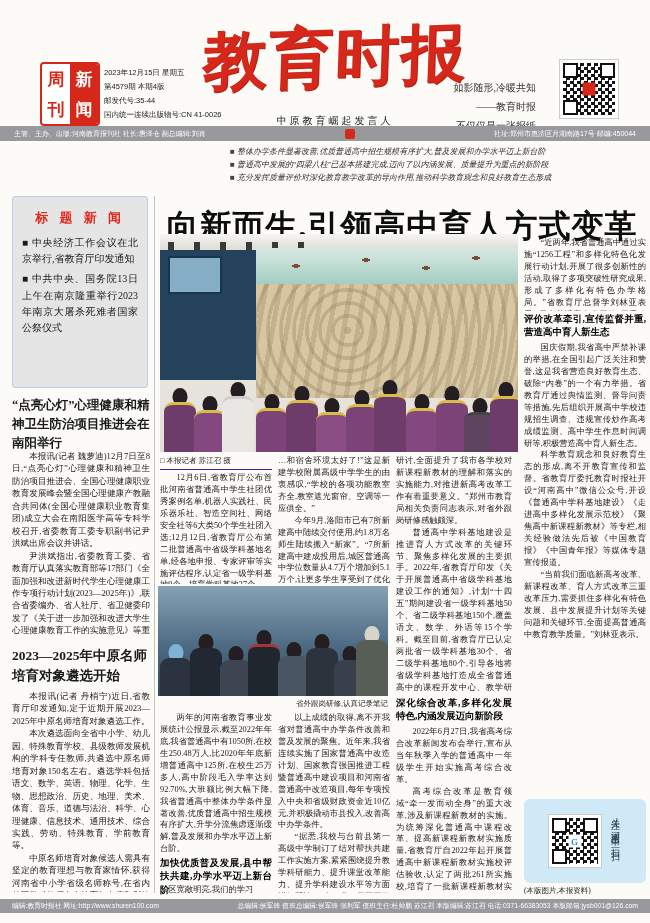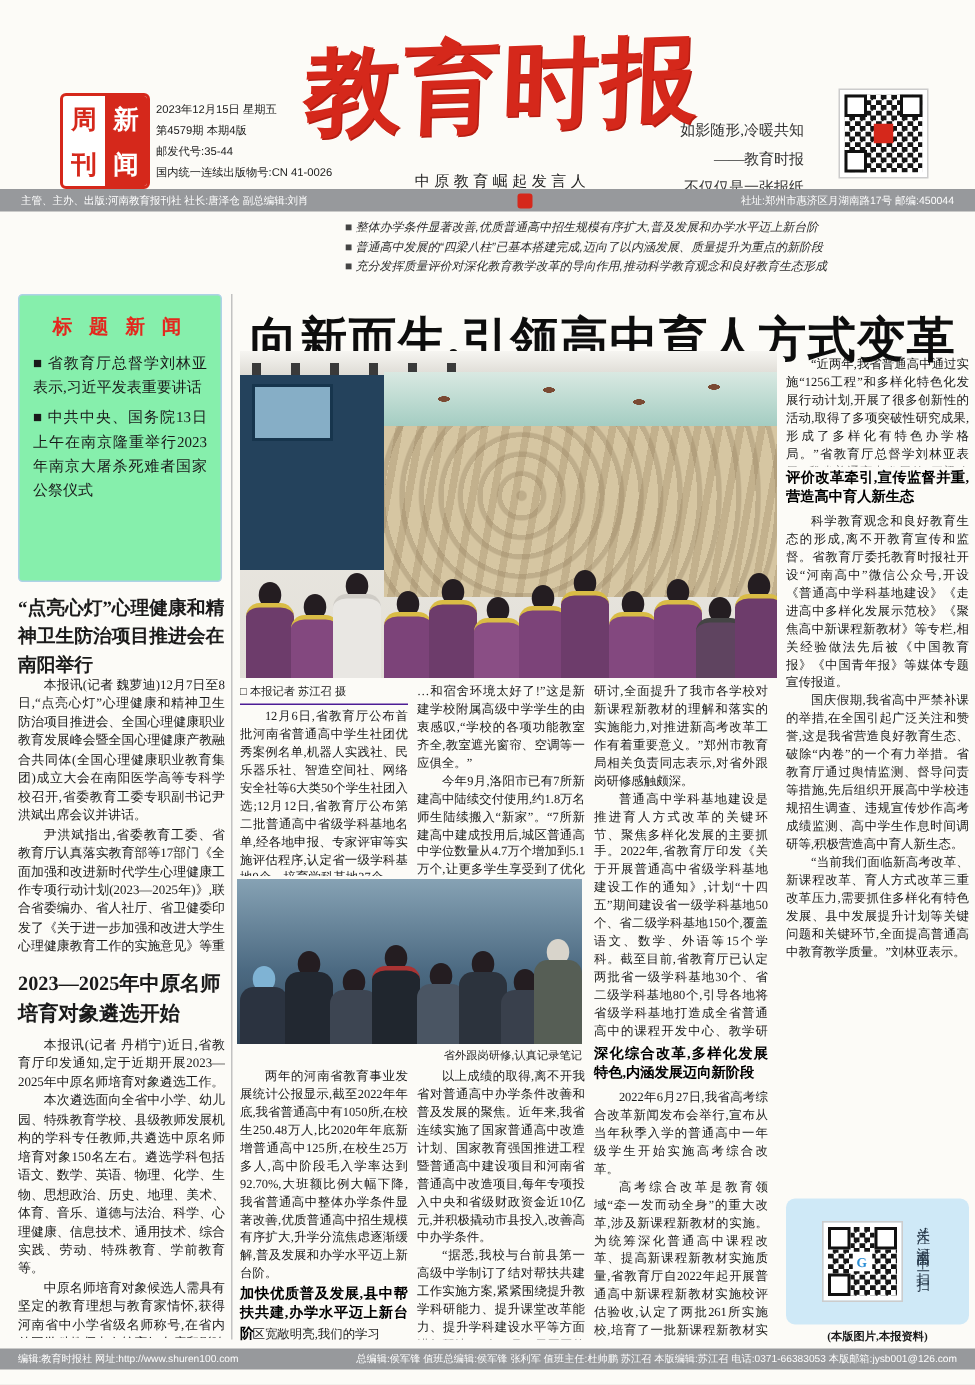--- a/index.html
+++ b/index.html
@@ -44,7 +44,7 @@
             letter-spacing:1px;color:#0d0d0d;}
 
   
-  .bluebox{left:12px;top:196px;width:136px;height:192px;background:#86efac;border:1px solid #aed2e6;
+  .bluebox{left:12px;top:196px;width:136px;height:192px;background:#e5e5e5;border:1px solid #aed2e6;
            border-radius:3px;box-sizing:border-box;padding:10px 9px;}
   .bluebox h2{margin:2px 0 8px;text-align:center;color:#e3281e;font-size:13px;letter-spacing:4px;}
   .bluebox p{margin:0 0 4px;font-size:10px;line-height:1.62;text-align:justify;}

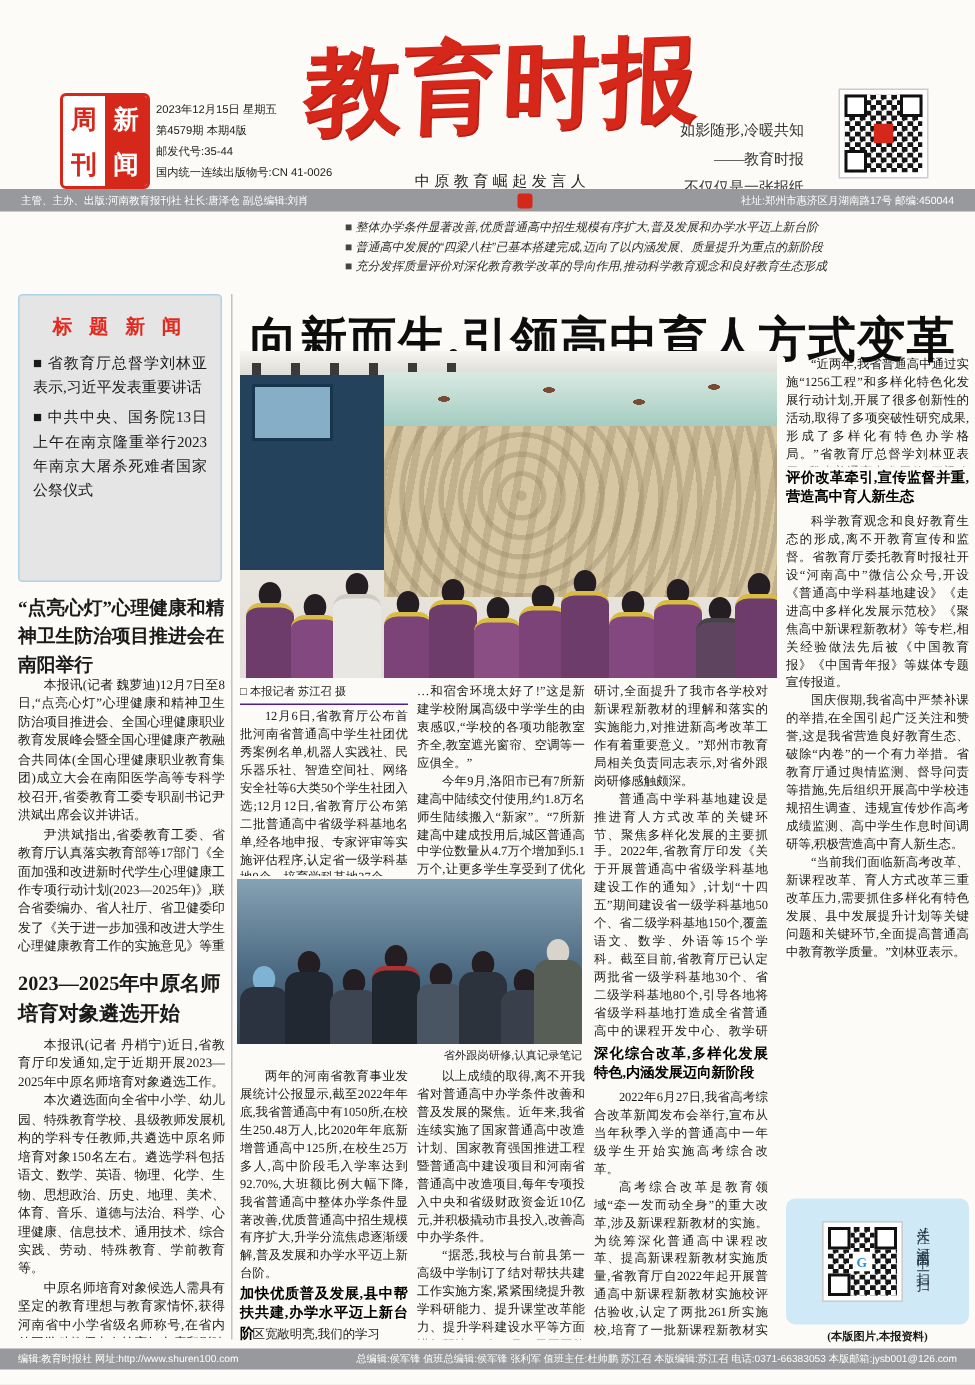--- a/index.html
+++ b/index.html
@@ -151,7 +151,7 @@
 
   <div class="abs bluebox">
     <h2>标 题 新 闻</h2>
-    <p>■ 省教育厅总督学刘林亚表示,习近平发表重要讲话</p>
+    <p>■ 中央经济工作会议在北京举行,省教育厅印发通知</p>
     <p>■ 中共中央、国务院13日上午在南京隆重举行2023年南京大屠杀死难者国家公祭仪式</p>
   </div>
 

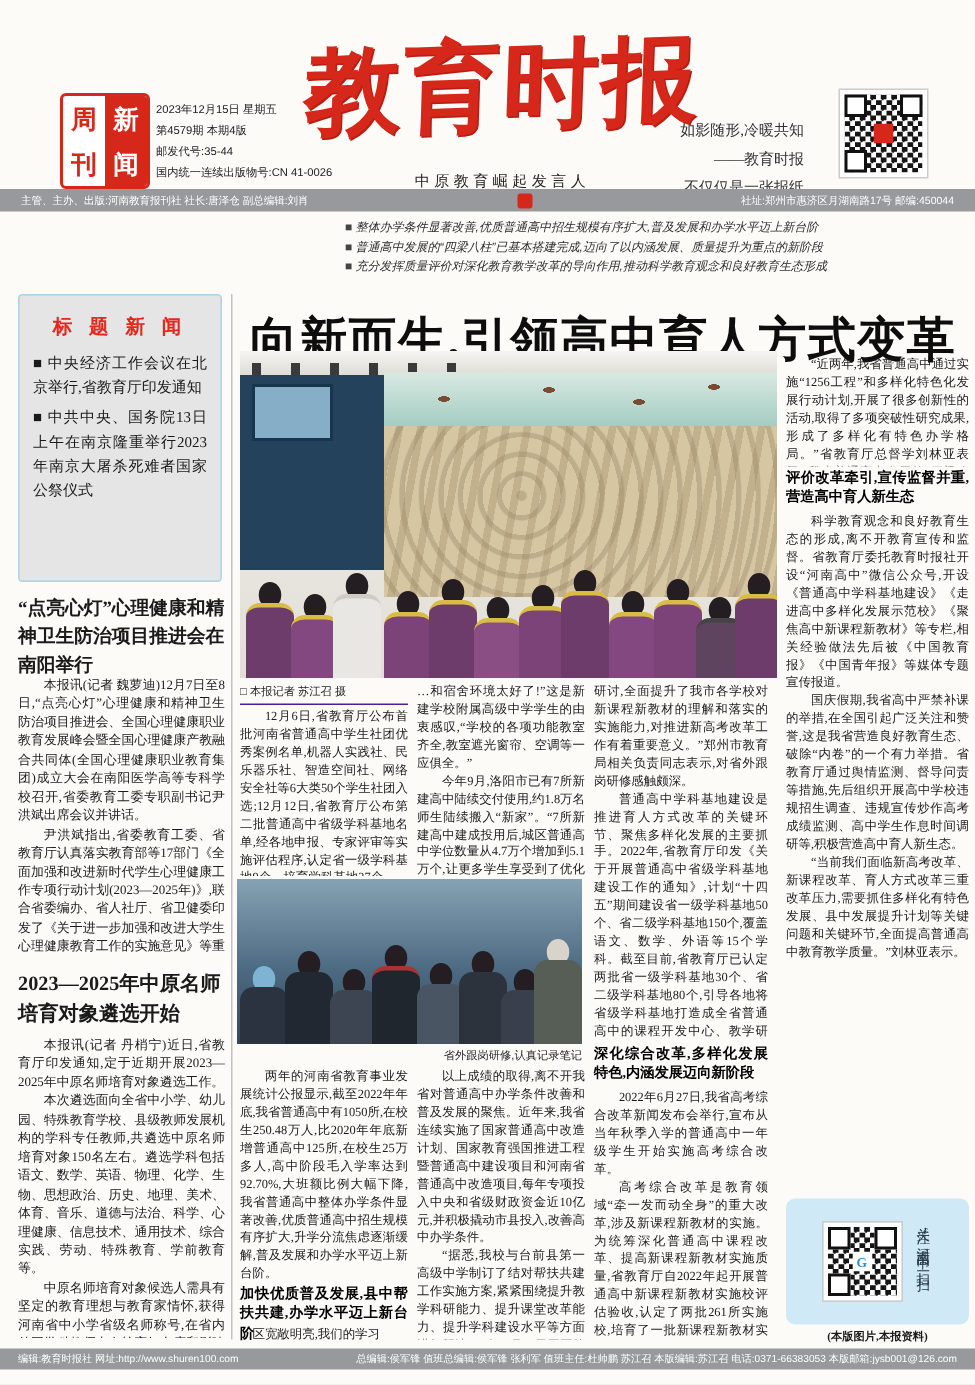--- a/index.html
+++ b/index.html
@@ -243,8 +243,8 @@
   </div>
   <div class="m-sub" style="left:524px;top:313px;width:122px">评价改革牵引,宣传监督并重,营造高中育人新生态</div>
   <div class="mcol" style="left:524px;top:342px;width:122px;height:452px">
+    <p>国庆假期,我省高中严禁补课的举措,在全国引起广泛关注和赞誉,这是我省营造良好教育生态、破除“内卷”的一个有力举措。省教育厅通过舆情监测、督导问责等措施,先后组织开展高中学校违规招生调查、违规宣传炒作高考成绩监测、高中学生作息时间调研等,积极营造高中育人新生态。</p>
     <p>科学教育观念和良好教育生态的形成,离不开教育宣传和监督。省教育厅委托教育时报社开设“河南高中”微信公众号,开设《普通高中学科基地建设》《走进高中多样化发展示范校》《聚焦高中新课程新教材》等专栏,相关经验做法先后被《中国教育报》《中国青年报》等媒体专题宣传报道。</p>
-    <p>国庆假期,我省高中严禁补课的举措,在全国引起广泛关注和赞誉,这是我省营造良好教育生态、破除“内卷”的一个有力举措。省教育厅通过舆情监测、督导问责等措施,先后组织开展高中学校违规招生调查、违规宣传炒作高考成绩监测、高中学生作息时间调研等,积极营造高中育人新生态。</p>
     <p>“当前我们面临新高考改革、新课程改革、育人方式改革三重改革压力,需要抓住多样化有特色发展、县中发展提升计划等关键问题和关键环节,全面提高普通高中教育教学质量。”刘林亚表示。</p>
   </div>
 

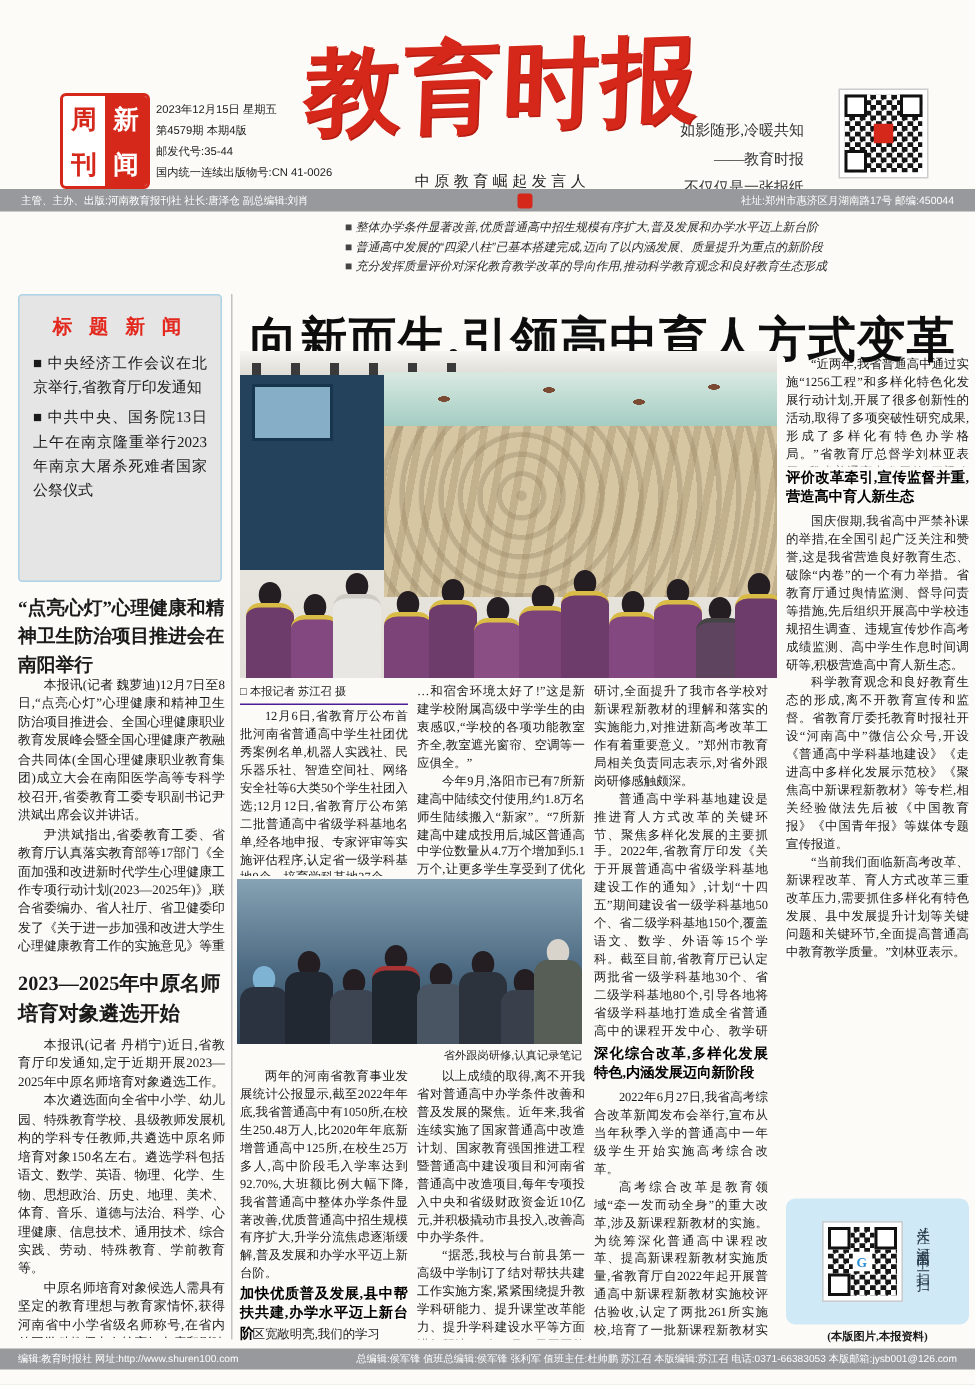--- a/index.html
+++ b/index.html
@@ -95,7 +95,7 @@
          display:flex;align-items:center;justify-content:center;gap:8px;}
   .qrbox .qr{width:46px;height:46px;}
   .vtxt{writing-mode:vertical-rl;font-size:9px;letter-spacing:2px;color:#234;display:flex;gap:3px;height:60px;}
-  .credit{left:524px;top:886px;width:122px;text-align:center;font-size:7.5px;font-weight:bold;}
+  .credit{left:524px;top:886px;width:122px;text-align:left;font-size:7.5px;font-weight:normal;}
 
   .footbar{bottom:10px;top:auto;left:0;width:650px;height:14px;background:#97999c;color:#fff;
            display:flex;align-items:center;justify-content:space-between;padding:0 12px;

